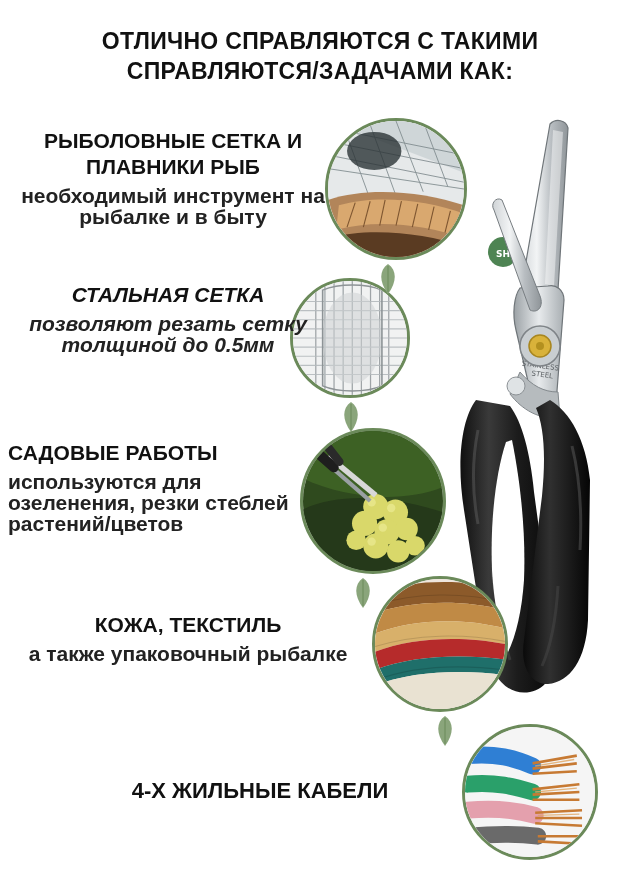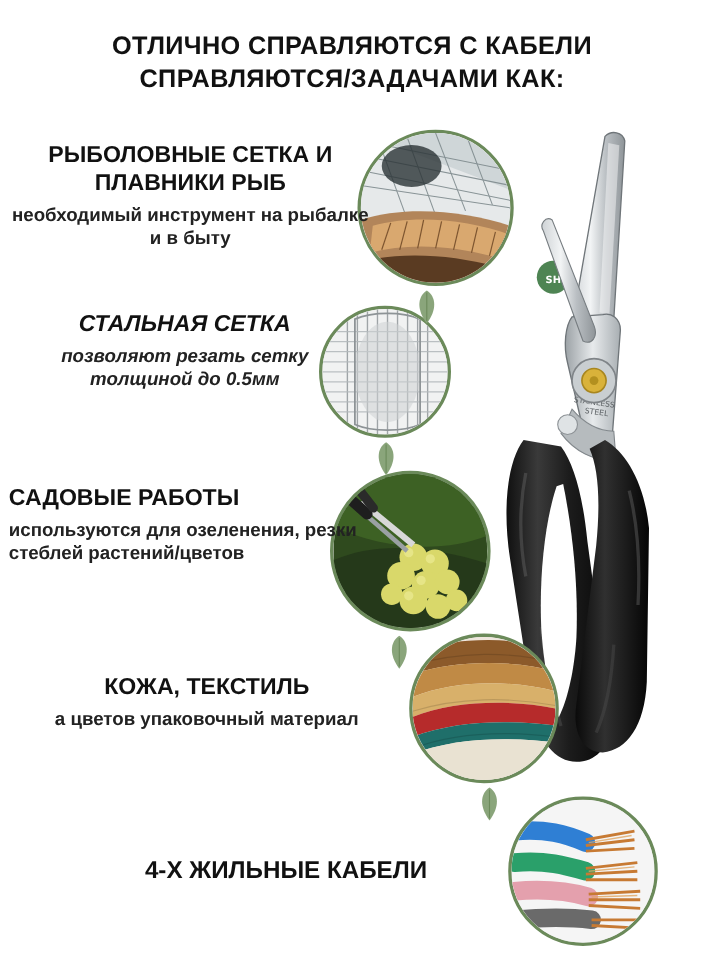--- a/index.html
+++ b/index.html
@@ -97,7 +97,7 @@
 <body>
 
 <div class="header">
-  <div>ОТЛИЧНО СПРАВЛЯЮТСЯ С КАБЕЛИ</div>
+  <div>ОТЛИЧНО СПРАВЛЯЮТСЯ С ТАКИМИ</div>
   <div>СПРАВЛЯЮТСЯ/ЗАДАЧАМИ КАК:</div>
 </div>
 

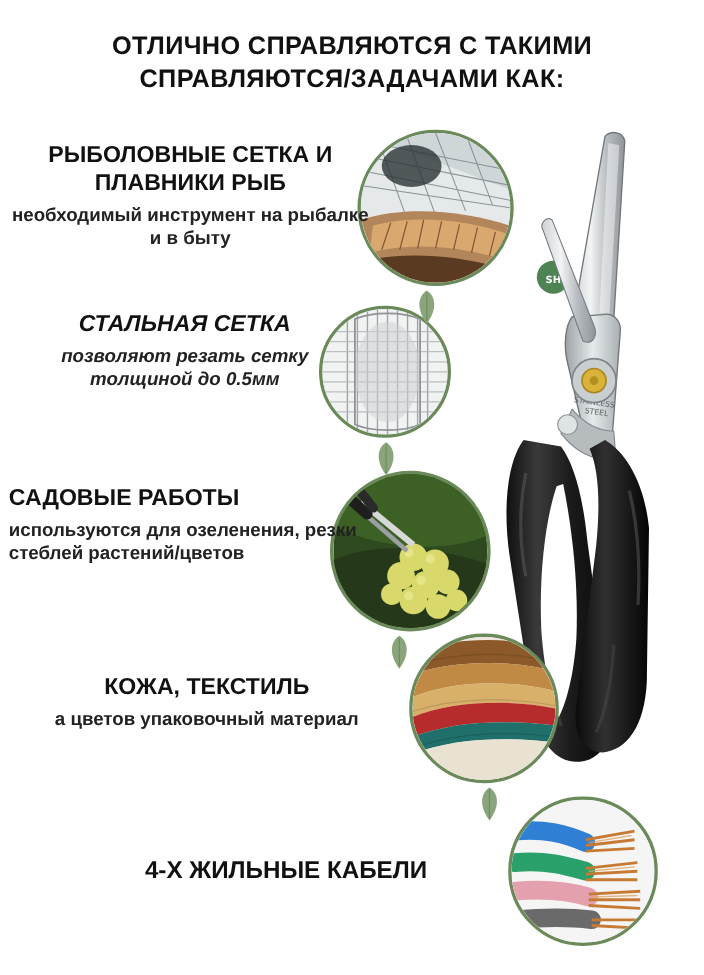--- a/index.html
+++ b/index.html
@@ -53,7 +53,7 @@
   }
   .block .subtitle {
     font-weight: bold;
-    font-size: 17px;
+    font-size: 21px;
     line-height: 21px;
     color: #222;
     margin-top: 5px;

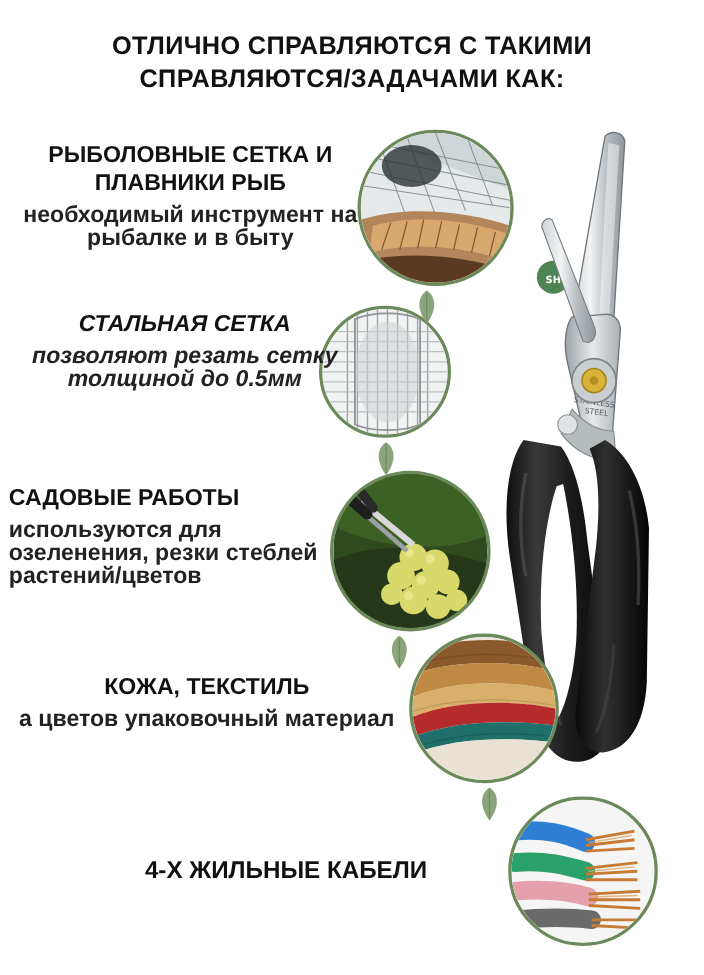--- a/index.html
+++ b/index.html
@@ -357,7 +357,7 @@
 
 <div class="block b4">
   <div class="title">КОЖА, ТЕКСТИЛЬ</div>
-  <div class="subtitle">а цветов упаковочный материал</div>
+  <div class="subtitle">а также упаковочный рыбалке</div>
 </div>
 
 <div class="block b5">

